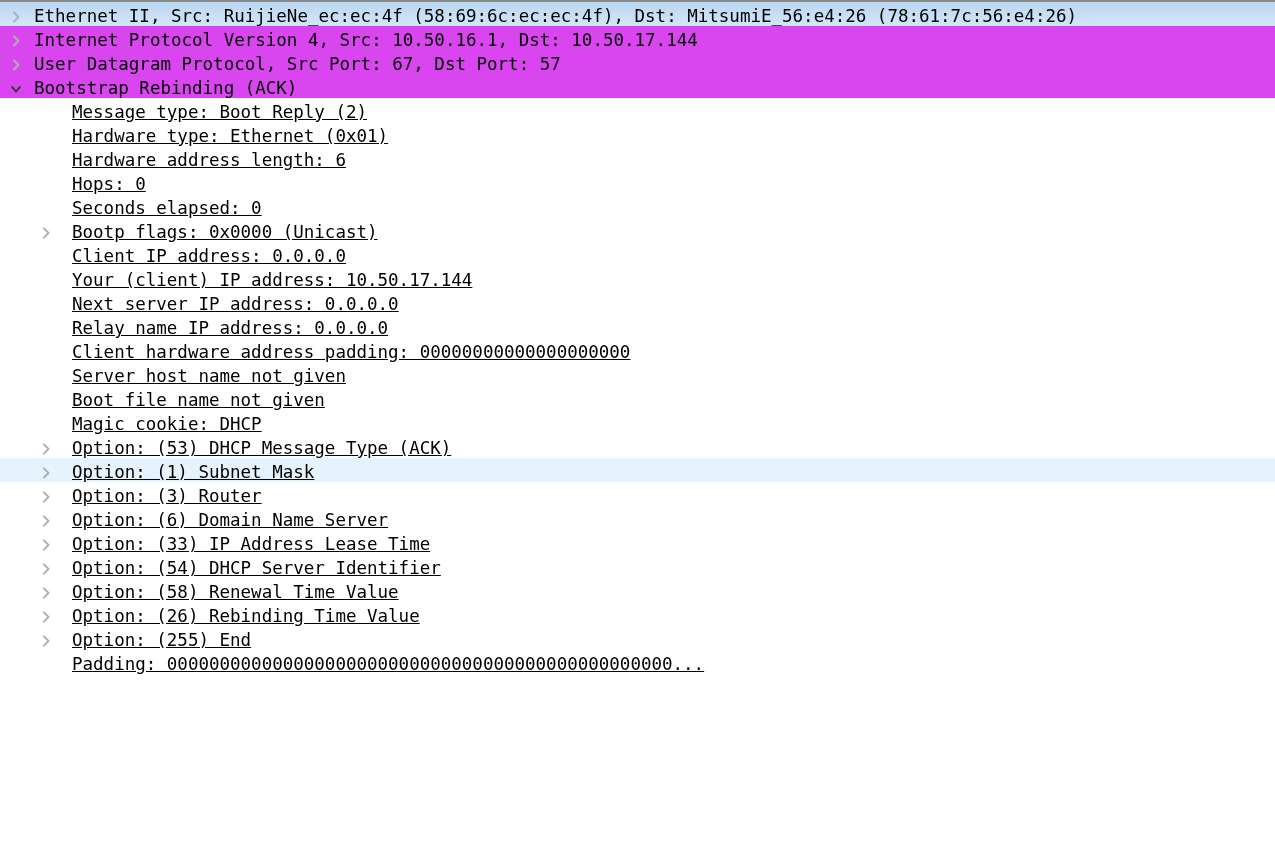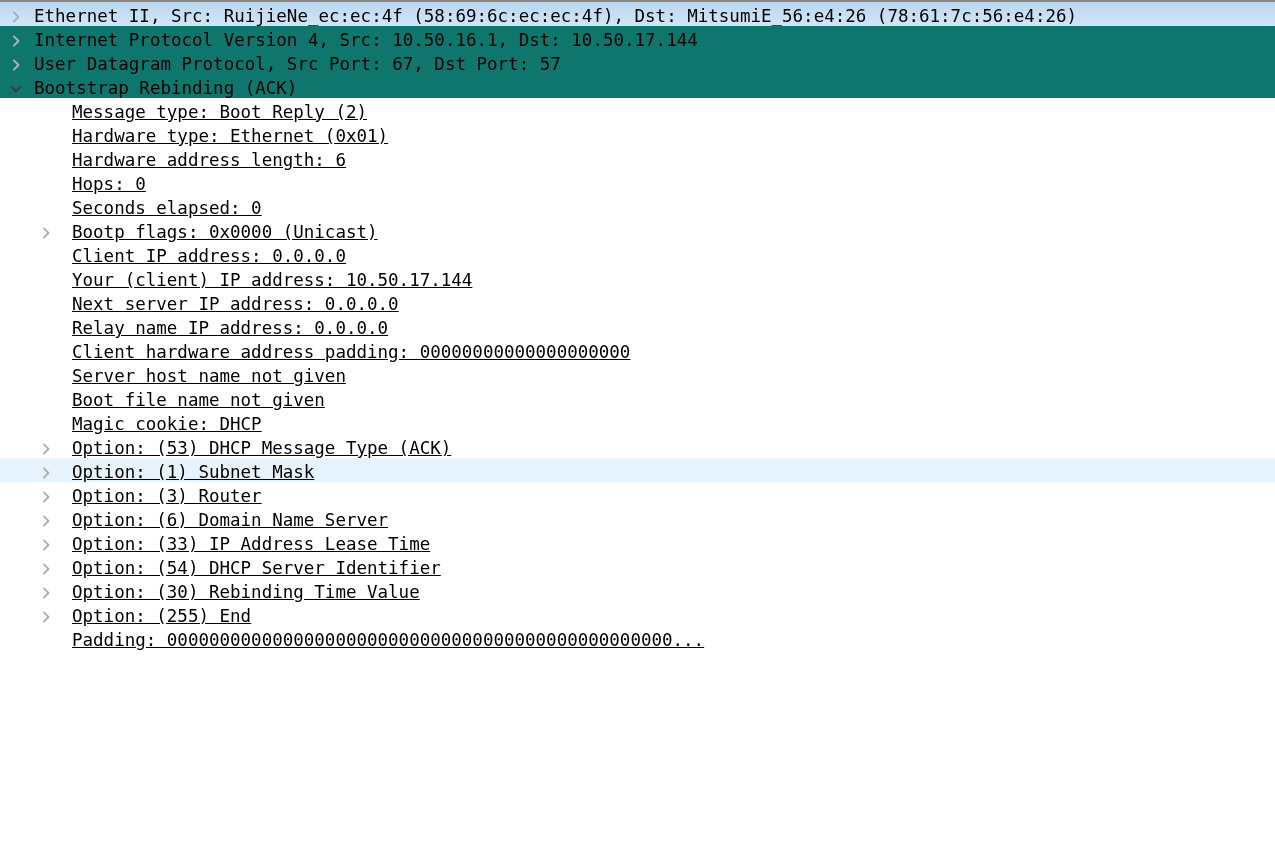--- a/index.html
+++ b/index.html
@@ -37,7 +37,7 @@
 
   
   .row.lvl0 {
-    background: #0f766e;
+    background: #d946ef;
   }
 
   

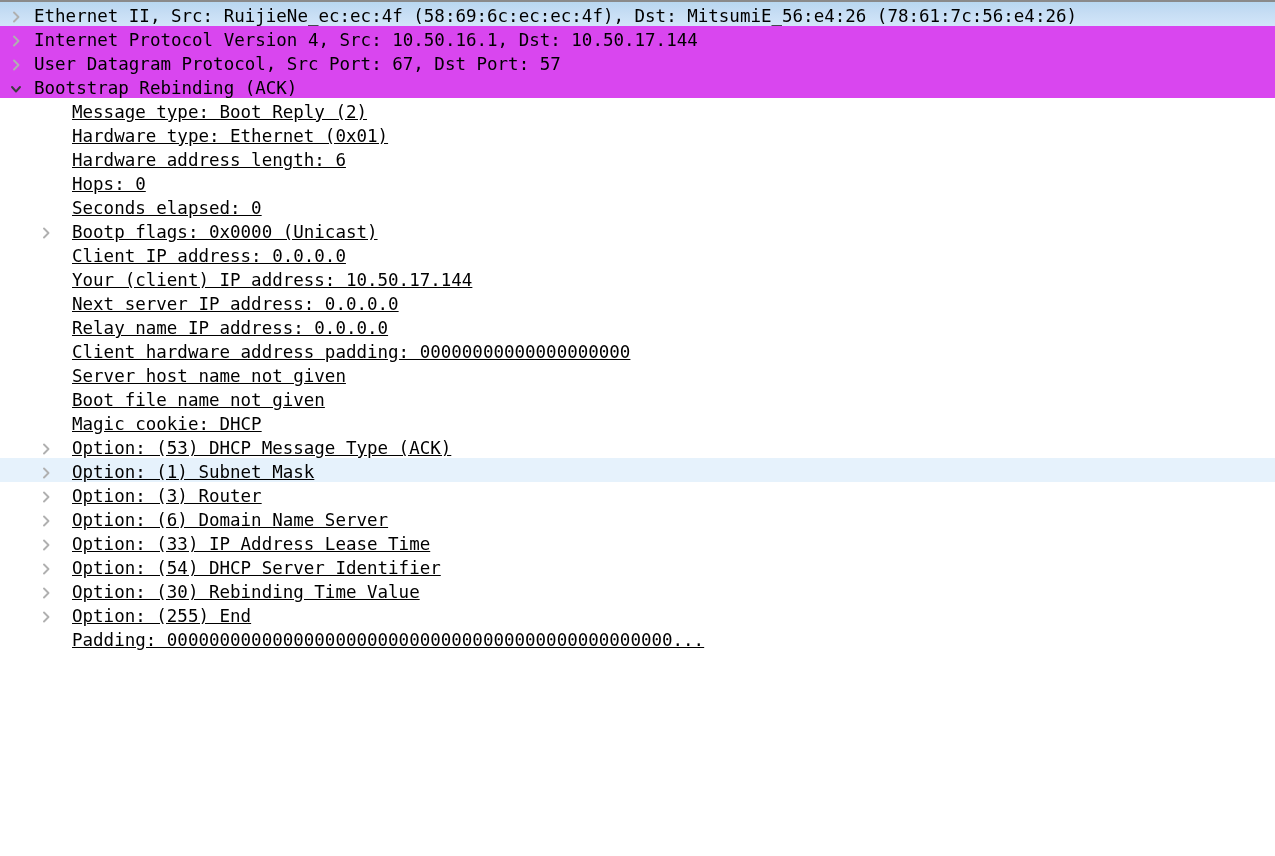--- a/index.html
+++ b/index.html
@@ -217,6 +217,14 @@
           <path d="M4 1.5 L8.5 6 L4 10.5" stroke="#b0b0b0" fill="none" stroke-width="1.9" stroke-linecap="round" stroke-linejoin="round"></path>
         </svg>
       </span>
+      <span class="label">Option: (58) Renewal Time Value</span>
+    </div>
+    <div class="row lvl1">
+      <span class="twisty">
+        <svg width="12" height="12" viewBox="0 0 12 12">
+          <path d="M4 1.5 L8.5 6 L4 10.5" stroke="#b0b0b0" fill="none" stroke-width="1.9" stroke-linecap="round" stroke-linejoin="round"></path>
+        </svg>
+      </span>
       <span class="label">Option: (30) Rebinding Time Value</span>
     </div>
     <div class="row lvl1">

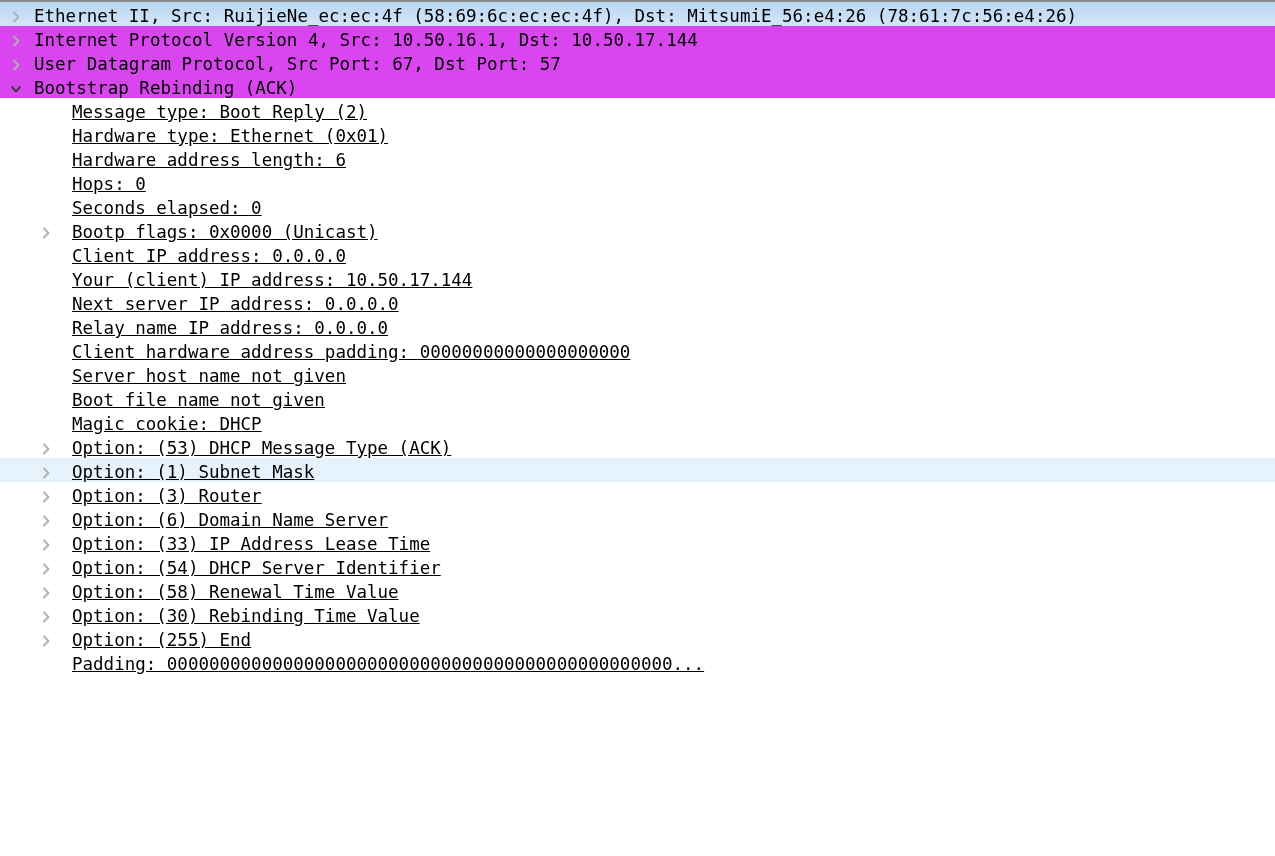--- a/index.html
+++ b/index.html
@@ -225,7 +225,7 @@
           <path d="M4 1.5 L8.5 6 L4 10.5" stroke="#b0b0b0" fill="none" stroke-width="1.9" stroke-linecap="round" stroke-linejoin="round"></path>
         </svg>
       </span>
-      <span class="label">Option: (30) Rebinding Time Value</span>
+      <span class="label">Option: (26) Rebinding Time Value</span>
     </div>
     <div class="row lvl1">
       <span class="twisty">

